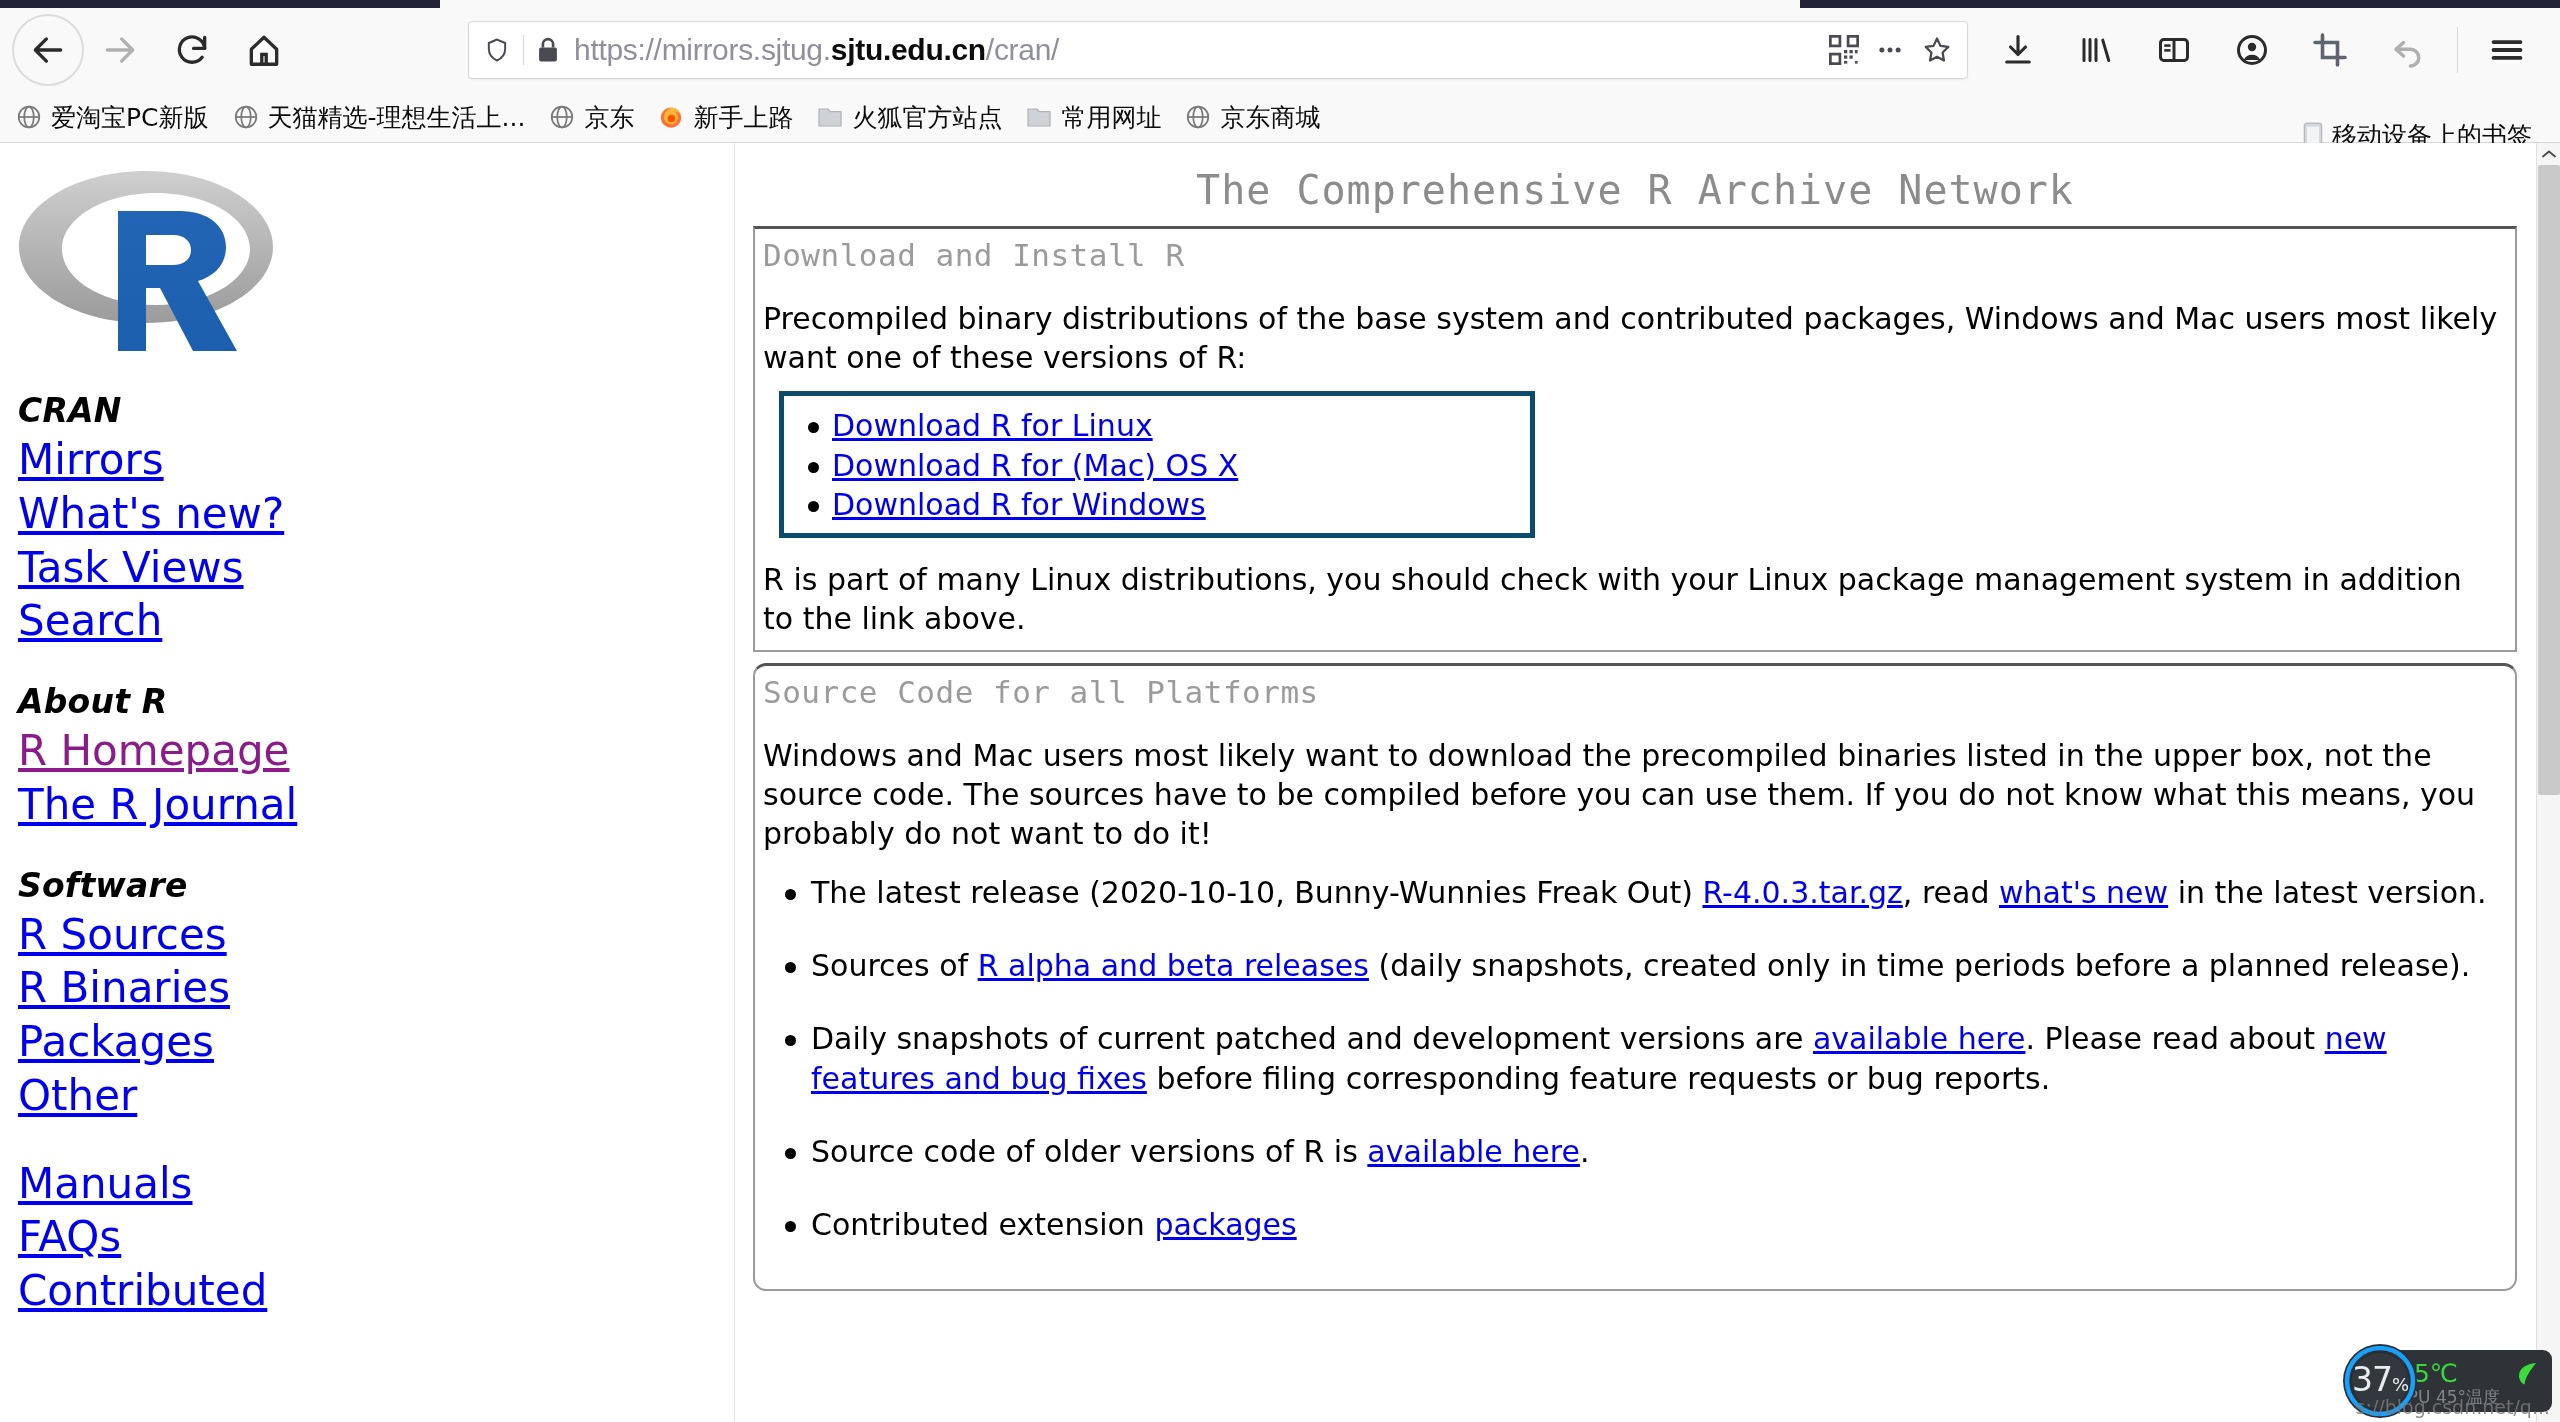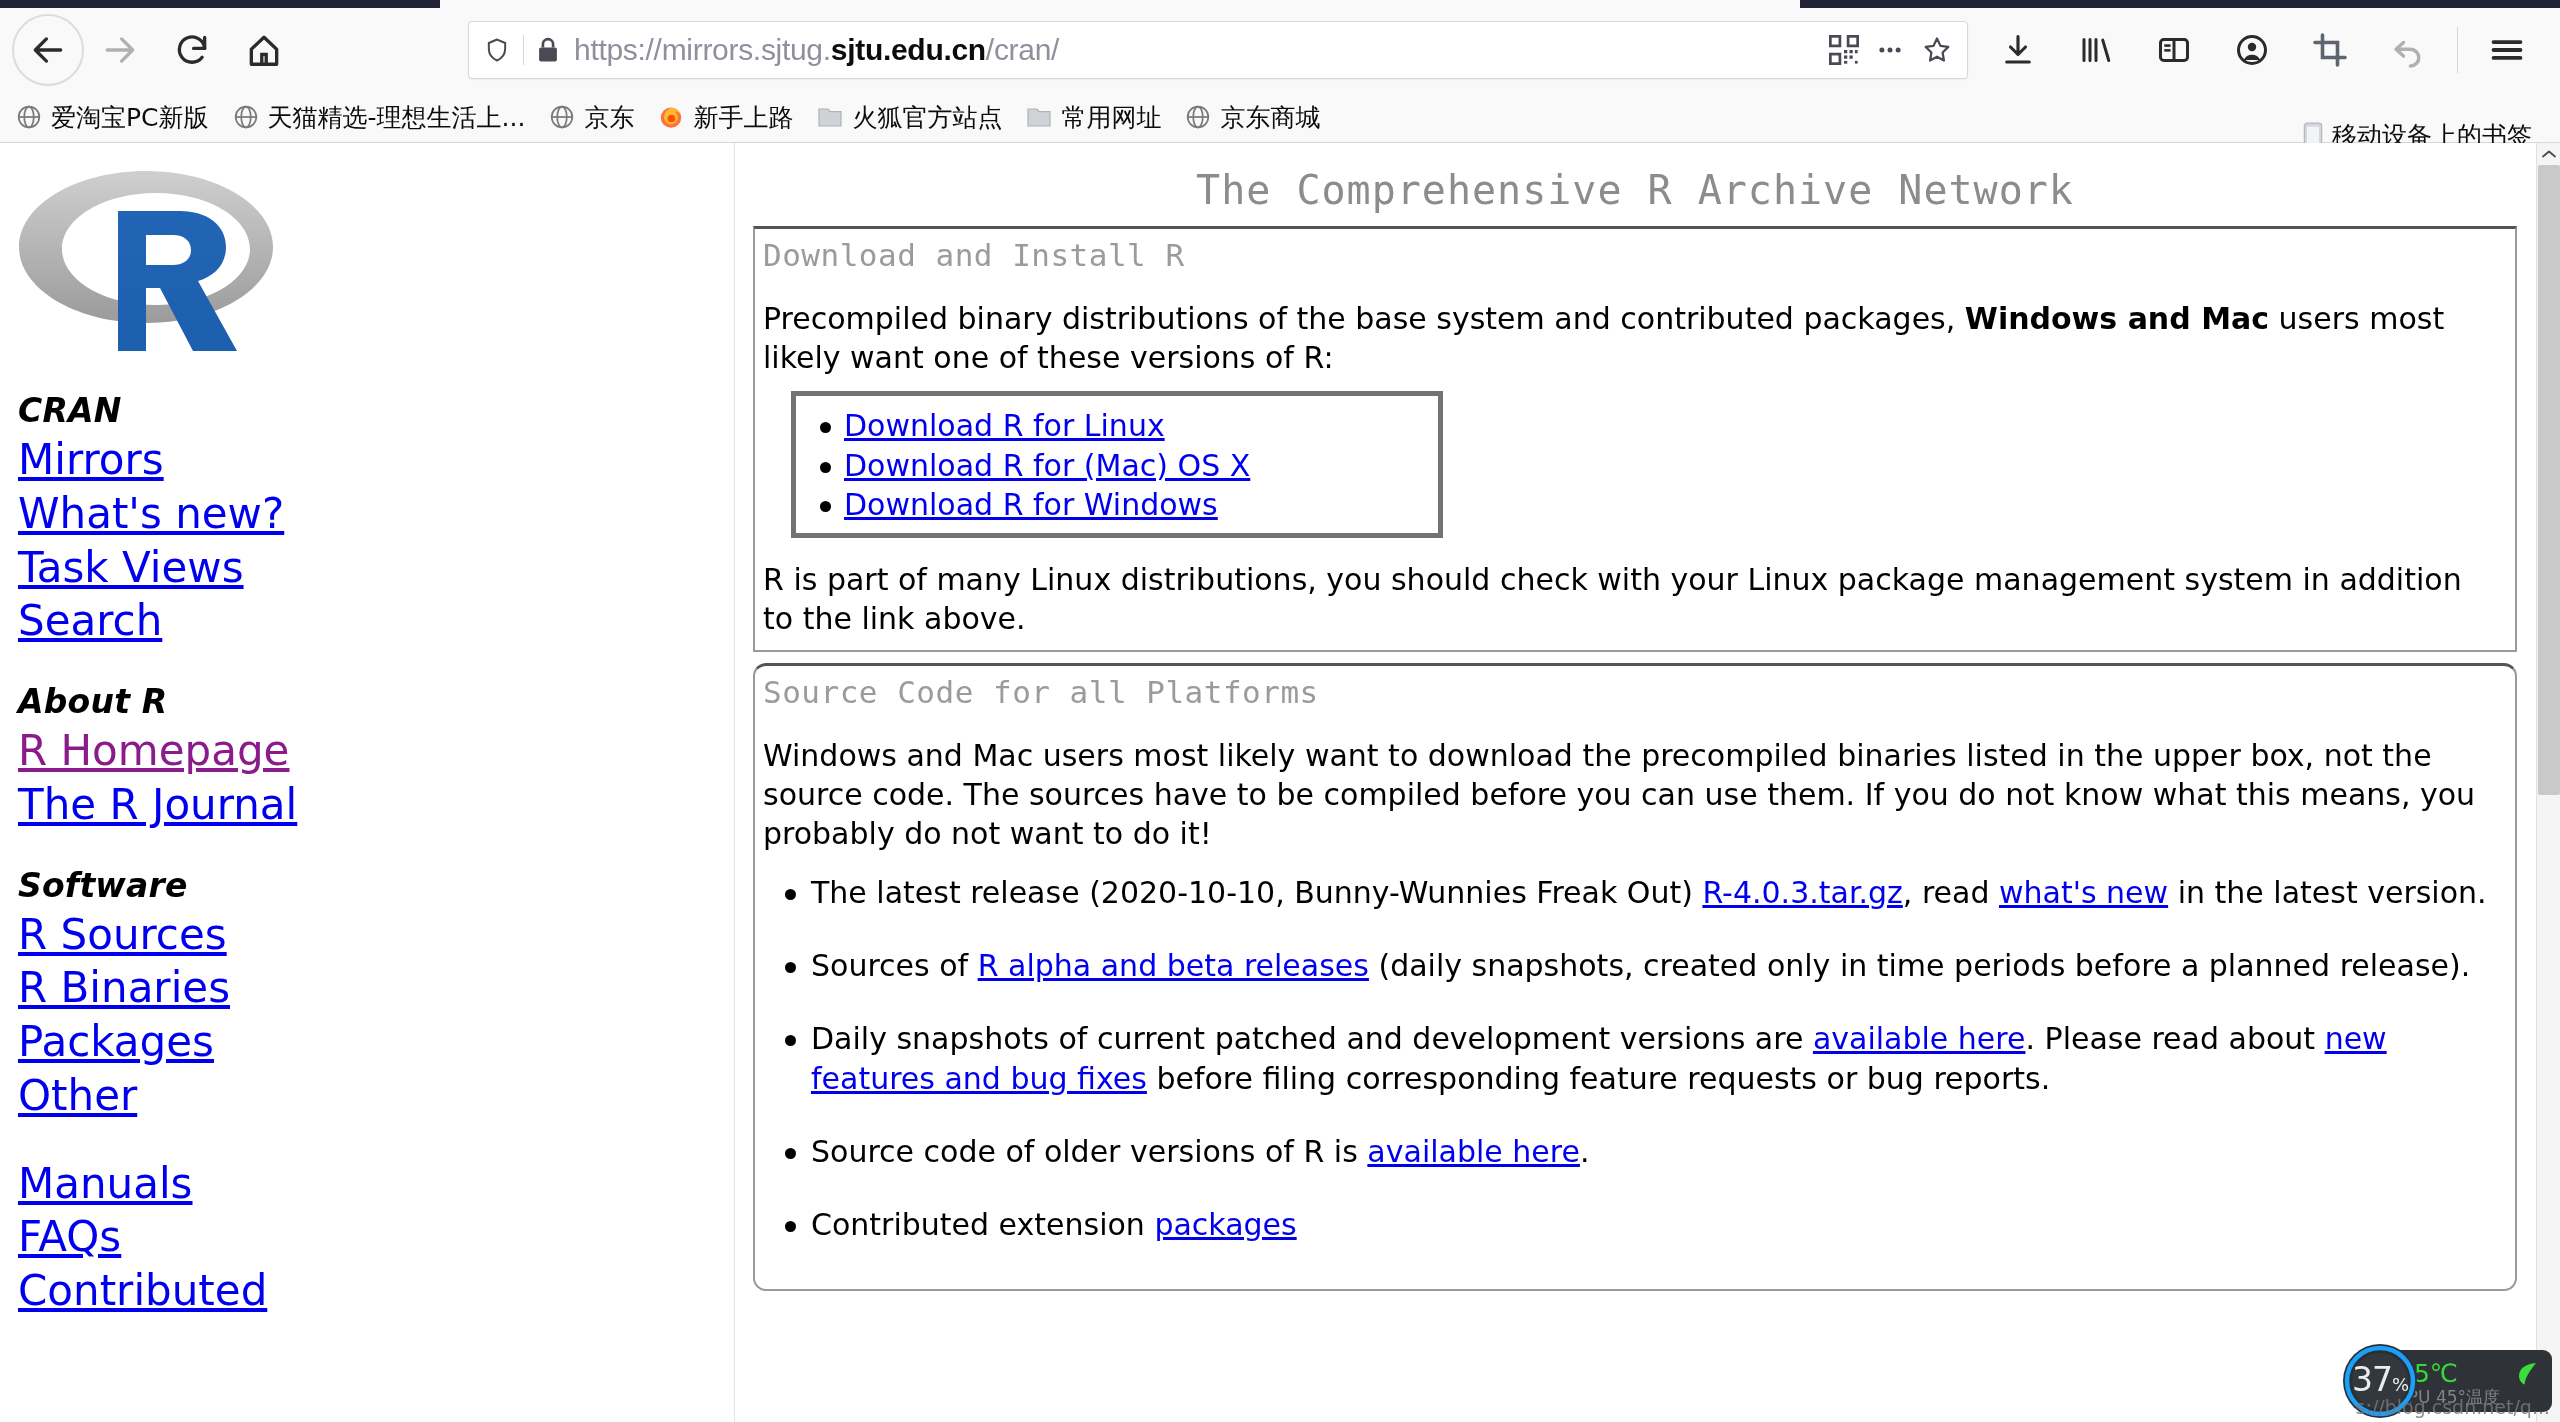--- a/index.html
+++ b/index.html
@@ -158,7 +158,7 @@
     font-family: "DejaVu Sans", sans-serif;
     margin: 22px 0 2px 0;
   }
-  .para b { font-weight: 700; }
+  .para b { font-weight: 400; }
   a.lnk { color: #0000ee; text-decoration: underline; }
 
   ul.bullets { list-style: none; margin: 0; padding: 0; }

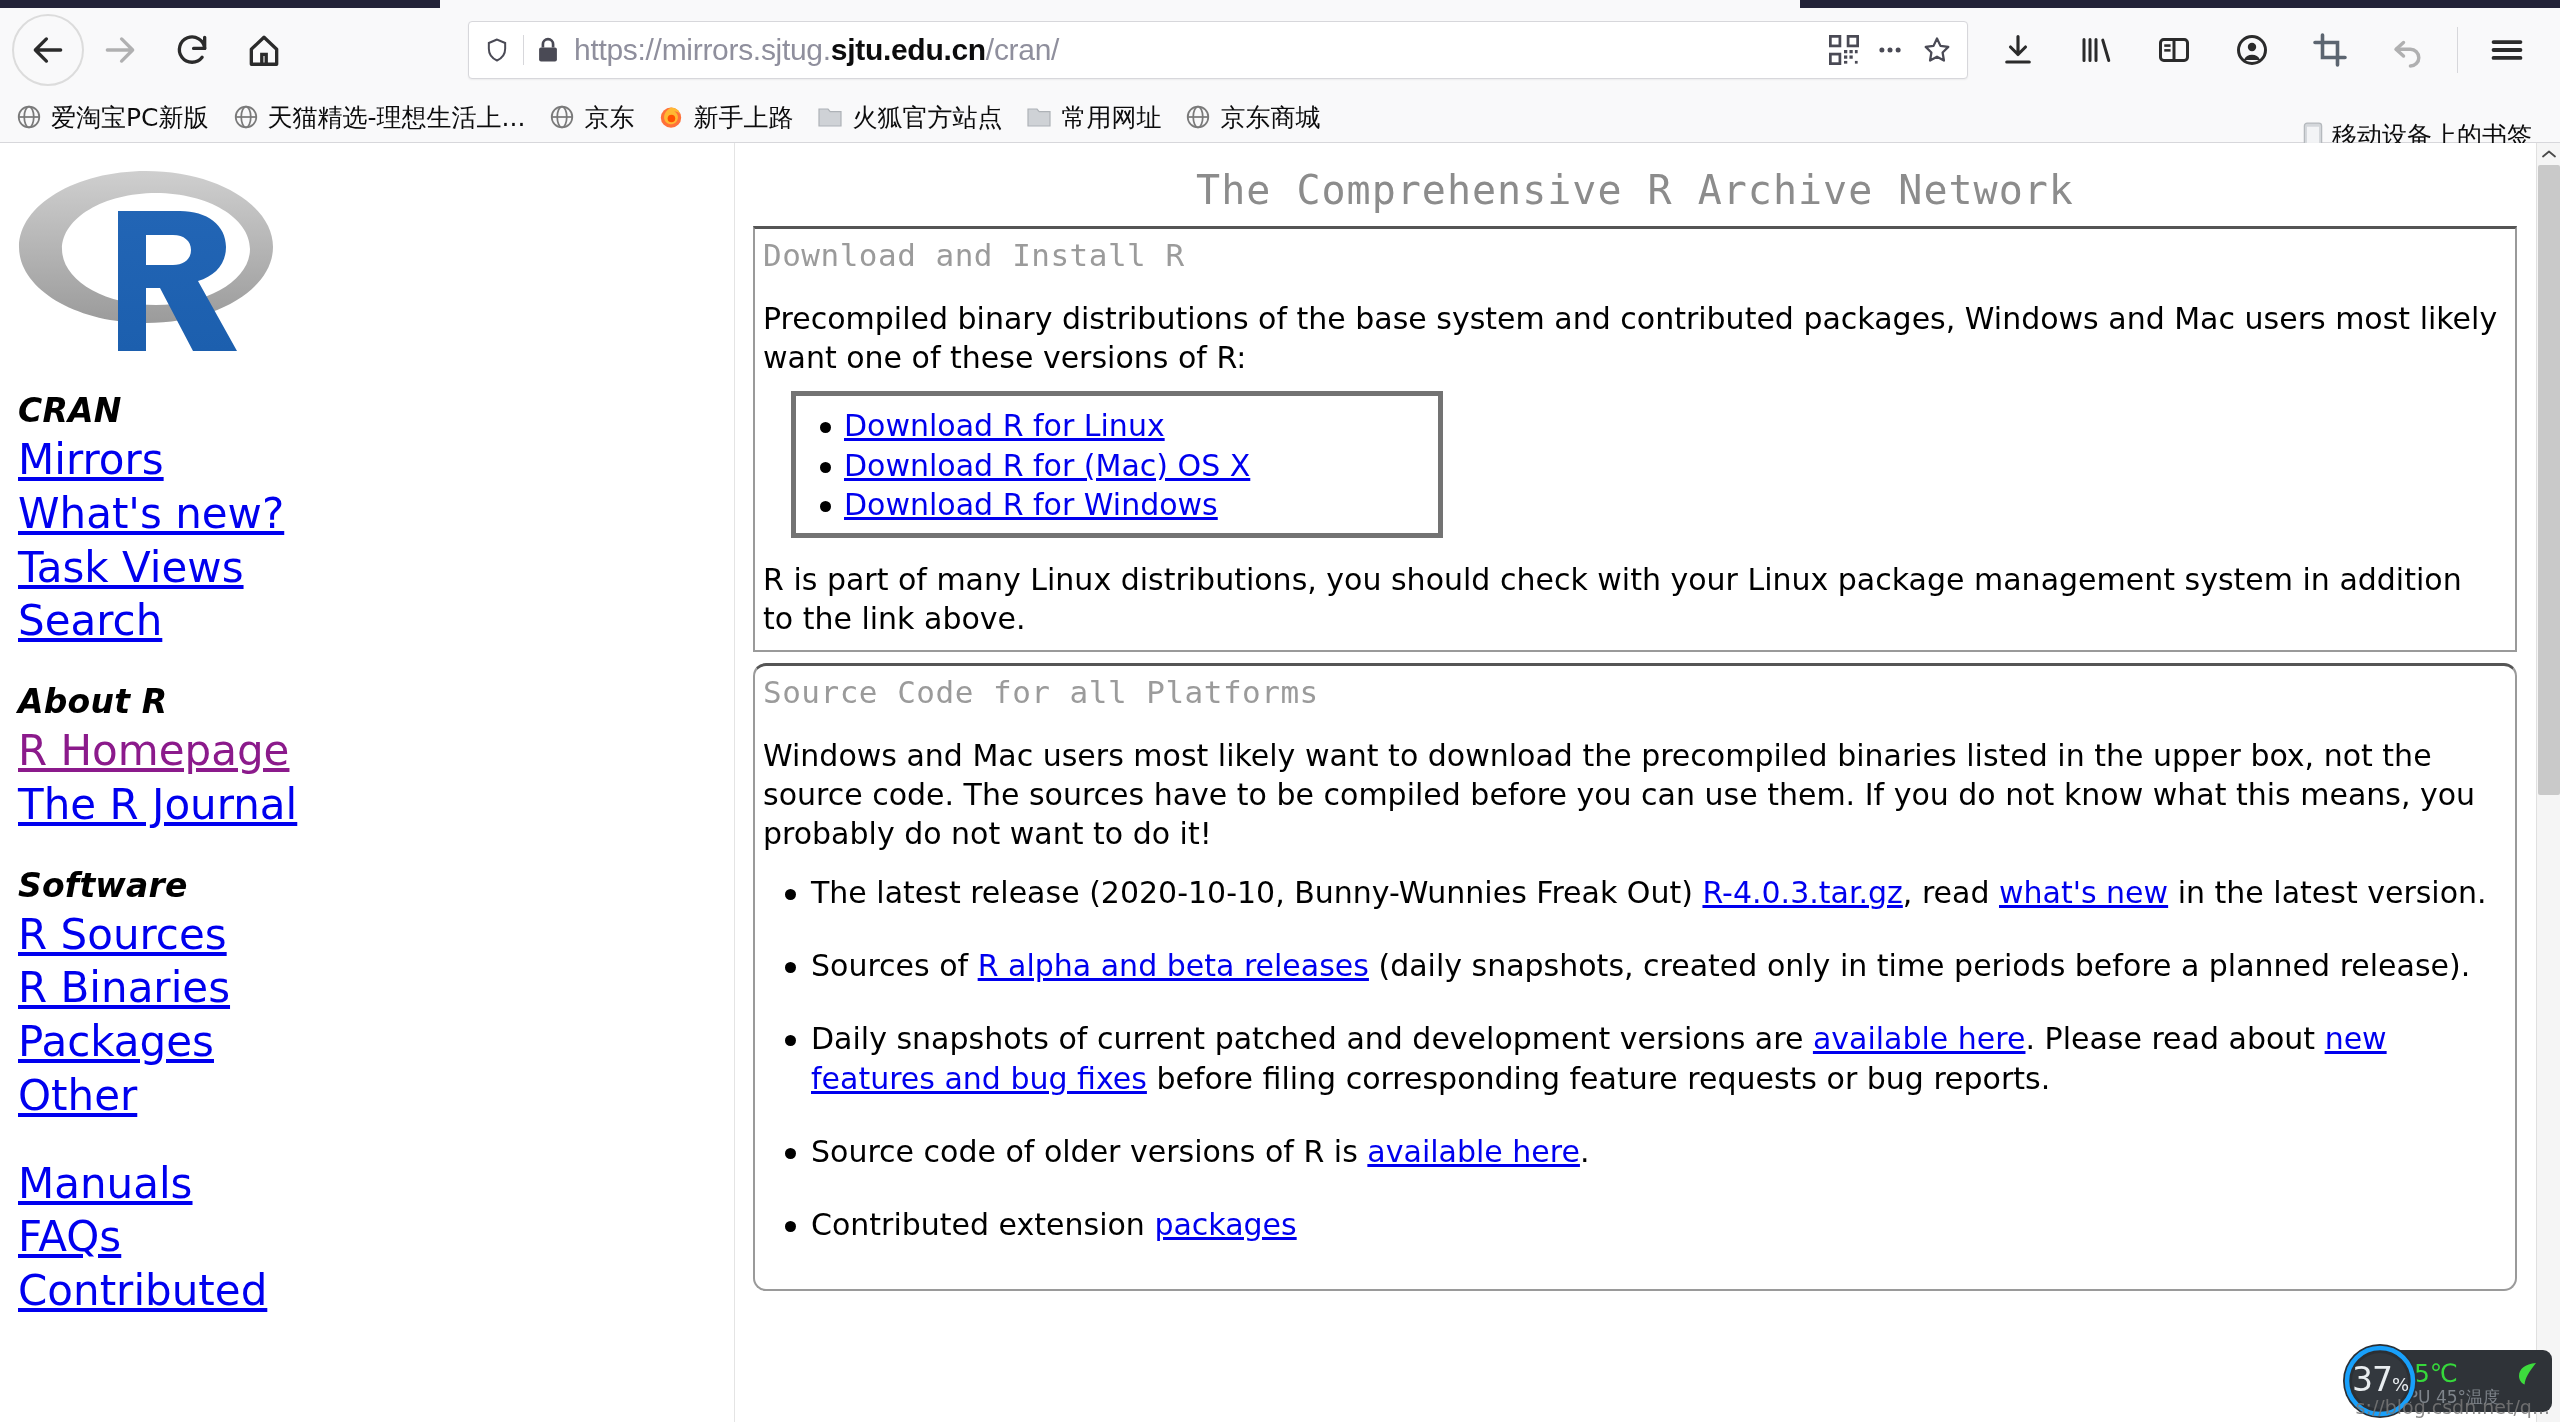--- a/index.html
+++ b/index.html
@@ -176,9 +176,9 @@
     background: #000;
   }
   #download-links-box {
-    border: 5px solid #737373;
-    margin: 14px 0 0 28px;
-    width: 652px;
+    border: 5px solid #0c4a6e;
+    margin: 14px 0 0 16px;
+    width: 756px;
     padding: 10px 0 8px 0;
   }
   #download-links-box ul.bullets > li {

